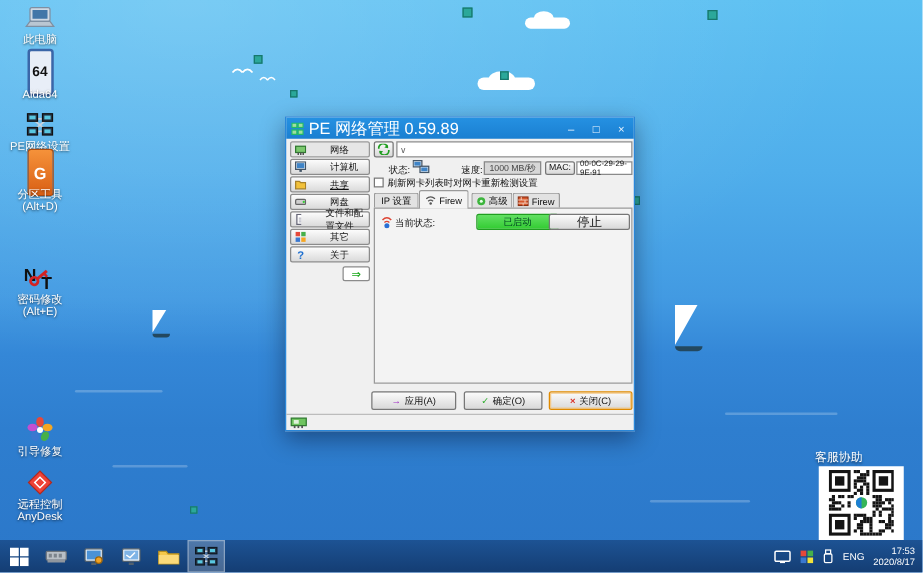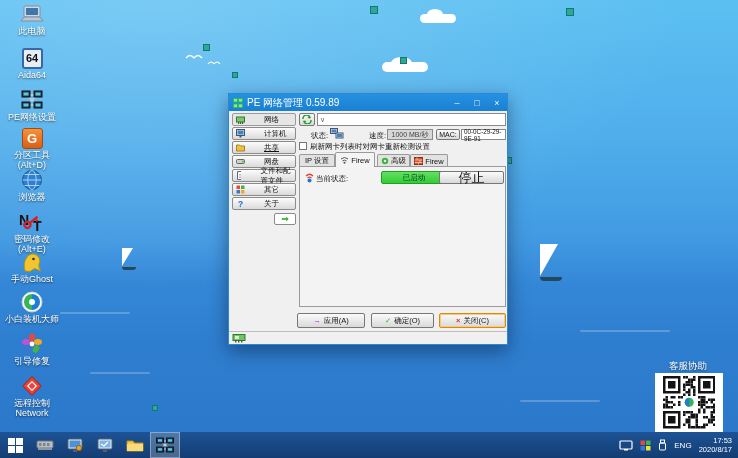--- a/index.html
+++ b/index.html
@@ -22,7 +22,7 @@
   .dicon { position:absolute; left:3px; width:58px; text-align:center; cursor:default; }
   .dicon .ig { height:24px; display:flex; align-items:center; justify-content:center; }
   .dicon .lbl { color:#fff; font-size:9px; line-height:1.15; text-shadow:0 1px 2px rgba(0,0,0,.65); word-break:break-all; }
-  .sqicon { width:21px; height:21px; border-radius:3px; display:flex; align-items:center; justify-content:center; font-weight:bold; }
+  .sqicon { width:21px; height:38px; border-radius:3px; display:flex; align-items:center; justify-content:center; font-weight:bold; }
 
   
   .dialog { position:absolute; left:228px; top:93px; width:280px; height:252px; background:#f0f0f0;

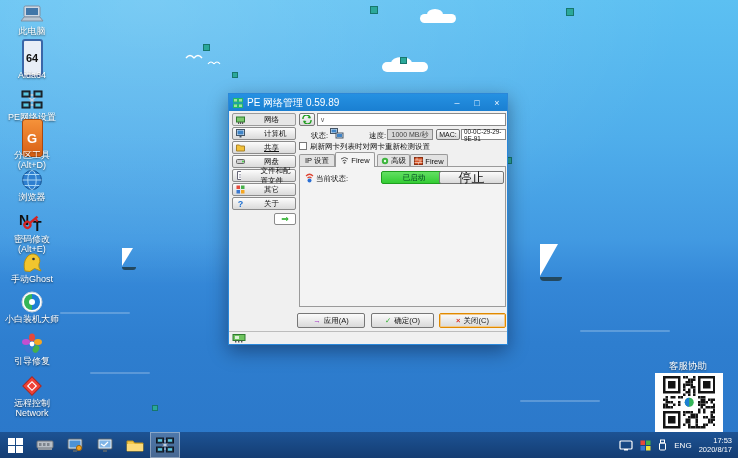--- a/index.html
+++ b/index.html
@@ -29,7 +29,7 @@
     border:1px solid #2a87d9; box-shadow:0 6px 18px rgba(0,0,20,.4); font-size:7.5px; color:#111; }
   .titlebar { position:absolute; left:0; top:0; width:100%; height:17px; background:linear-gradient(#2591e2,#1a7fd1);
     display:flex; align-items:center; color:#fff; padding-left:4px; gap:4px; }
-  .titlebar .t { font-size:10px; }
+  .titlebar .t { font-size:13px; }
   .wctrls { margin-left:auto; display:flex; height:100%; }
   .wctrl { width:20px; height:100%; display:flex; align-items:center; justify-content:center; font-size:9px; color:#eaf4ff; }
 

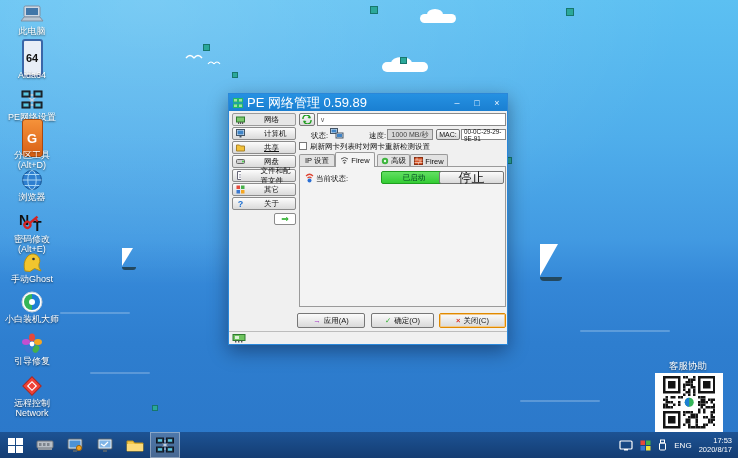--- a/index.html
+++ b/index.html
@@ -52,7 +52,7 @@
 
   .greenbtn { position:absolute; left:81px; top:4px; width:66px; height:13px; border:1px solid #1f9e1f; border-radius:2px;
     background:linear-gradient(#63e063,#33cc33); display:flex; align-items:center; justify-content:center; font-size:7.5px; color:#042; }
-  .stopbtn { position:absolute; left:139px; top:4px; width:65px; height:13px; font-size:13px; }
+  .stopbtn { position:absolute; left:139px; top:4px; width:65px; height:13px; font-size:10px; }
   .bbtn { position:absolute; top:219px; height:15px; font-size:7.5px; }
   .statusbar { position:absolute; left:0; top:237px; width:100%; height:13px; border-top:1px solid #bcbcbc;
     display:flex; align-items:center; padding-left:3px; }

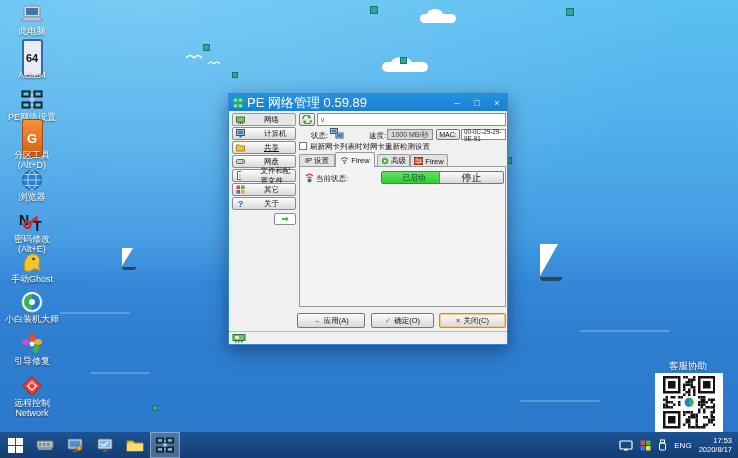--- a/index.html
+++ b/index.html
@@ -144,16 +144,6 @@
     <div class="lbl"><span>分区工具</span><br><span>(Alt+D)</span></div>
   </div>
 
-  <div class="dicon" style="top:168px;">
-    <div class="ig">
-      <svg width="22" height="22">
-          <circle cx="11" cy="11" r="9.5" fill="#2e7fd0" stroke="#16528f"></circle>
-          <ellipse cx="11" cy="11" rx="4.2" ry="9.5" fill="none" stroke="#a8d6f5" stroke-width="1"></ellipse>
-          <path d="M1.5 11 h19 M3.5 5.5 h15 M3.5 16.5 h15" stroke="#a8d6f5" stroke-width="1" fill="none"></path>
-        </svg>
-    </div>
-    <div class="lbl">浏览器</div>
-  </div>
 
   <div class="dicon" style="top:210px;">
     <div class="ig">

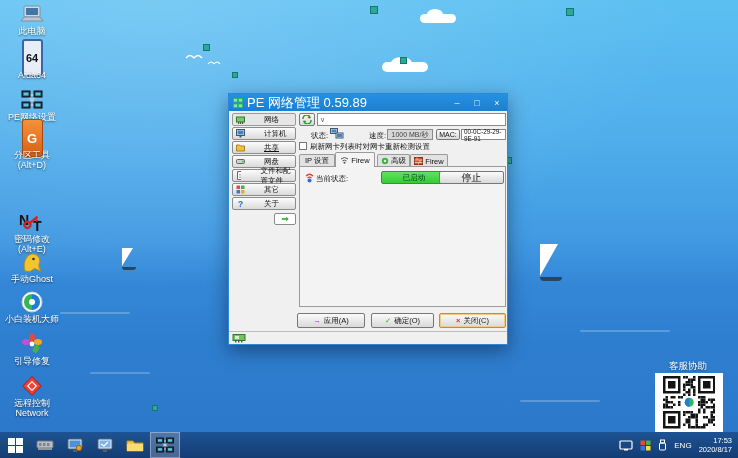--- a/index.html
+++ b/index.html
@@ -160,15 +160,6 @@
     <div class="lbl"><span>密码修改</span><br><span>(Alt+E)</span></div>
   </div>
 
-  <div class="dicon" style="top:250px;">
-    <div class="ig">
-      <svg width="22" height="22">
-          <path d="M4 20 Q1.5 12 6 6 Q10.5 1 15.5 4 Q20.5 7.5 18 13 Q17 16 20 20 L13.5 17.5 L9 20.5 Z" fill="#f2c52e" stroke="#b38f14"></path>
-          <circle cx="12.5" cy="8" r="1.3" fill="#333"></circle>
-        </svg>
-    </div>
-    <div class="lbl">手动Ghost</div>
-  </div>
 
   <div class="dicon" style="top:290px;">
     <div class="ig">

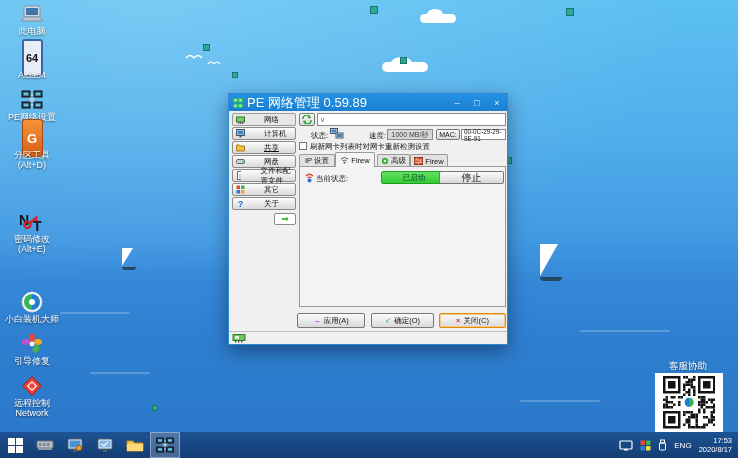--- a/index.html
+++ b/index.html
@@ -161,17 +161,6 @@
   </div>
 
 
-  <div class="dicon" style="top:290px;">
-    <div class="ig">
-      <svg width="22" height="22">
-          <circle cx="11" cy="11" r="10" fill="#fff" stroke="#c8d0d8"></circle>
-          <path d="M11 3 A8 8 0 0 1 11 19 Z" fill="#1d7fd4"></path>
-          <path d="M11 3 A8 8 0 0 0 11 19 Z" fill="#35b558"></path>
-          <circle cx="11" cy="11" r="3" fill="#fff"></circle>
-        </svg>
-    </div>
-    <div class="lbl">小白装机大师</div>
-  </div>
 
   <div class="dicon" style="top:332px;">
     <div class="ig">

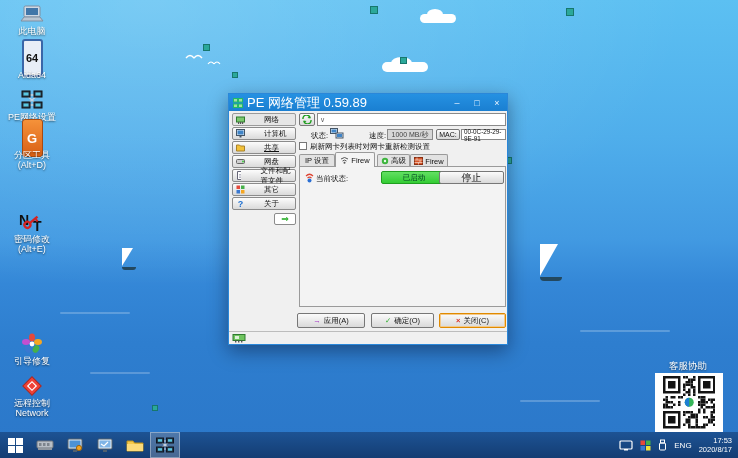--- a/index.html
+++ b/index.html
@@ -66,7 +66,7 @@
   .tray .lang { font-size:8px; }
   .clock { text-align:right; font-size:7.5px; line-height:1.25; }
 
-  .qr-label { position:absolute; left:652px; top:360px; width:72px; text-align:center; color:#fff; font-size:9.5px;
+  .qr-label { position:absolute; left:652px; top:360px; width:72px; color:#fff; font-size:9.5px;
     text-shadow:0 1px 2px rgba(0,0,0,.5); }
   .qr-box { position:absolute; left:655px; top:373px; width:68px; height:59px; background:#fff;
     display:flex; align-items:center; justify-content:center; }

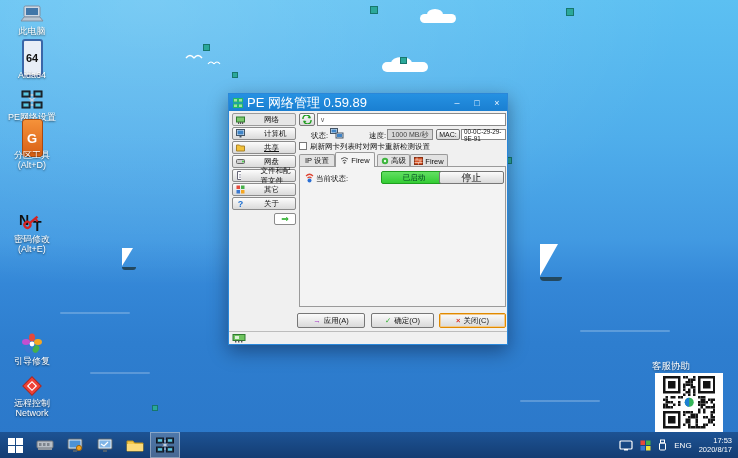--- a/index.html
+++ b/index.html
@@ -183,7 +183,7 @@
           <rect x="8" y="8" width="6" height="6" transform="rotate(45 11 11)" fill="none" stroke="#fff" stroke-width="1.2"></rect>
         </svg>
     </div>
-    <div class="lbl"><span>远程控制</span><br><span>Network</span></div>
+    <div class="lbl"><span>远程控制</span><br><span>AnyDesk</span></div>
   </div>
 
   <div class="dialog">

